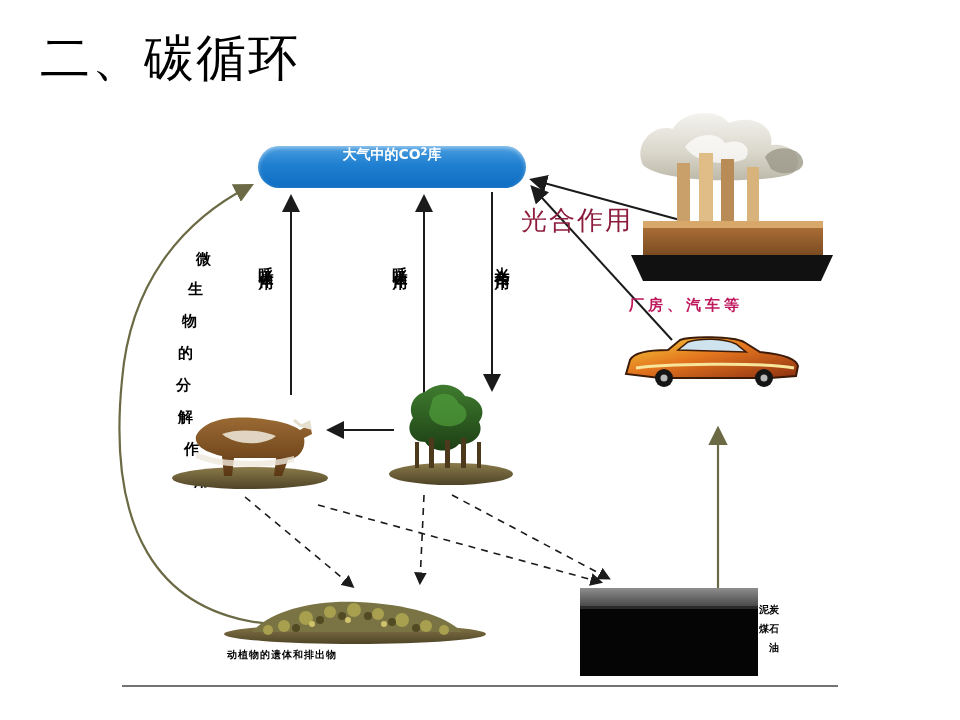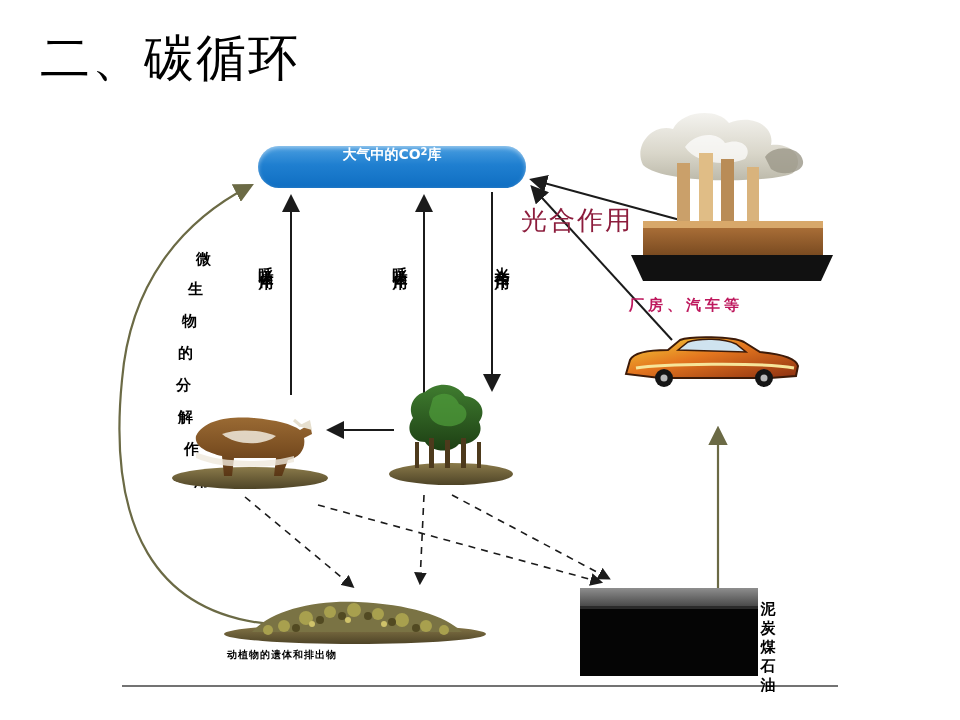--- a/index.html
+++ b/index.html
@@ -136,11 +136,11 @@
     left: 757px;
     top: 600px;
     width: 22px;
-    font-size: 15px;
+    font-size: 10px;
     font-weight: bold;
     color: #000000;
     line-height: 19px;
-    text-align: center;
+    text-align: right;
   }
   
   .art { position: absolute; }

